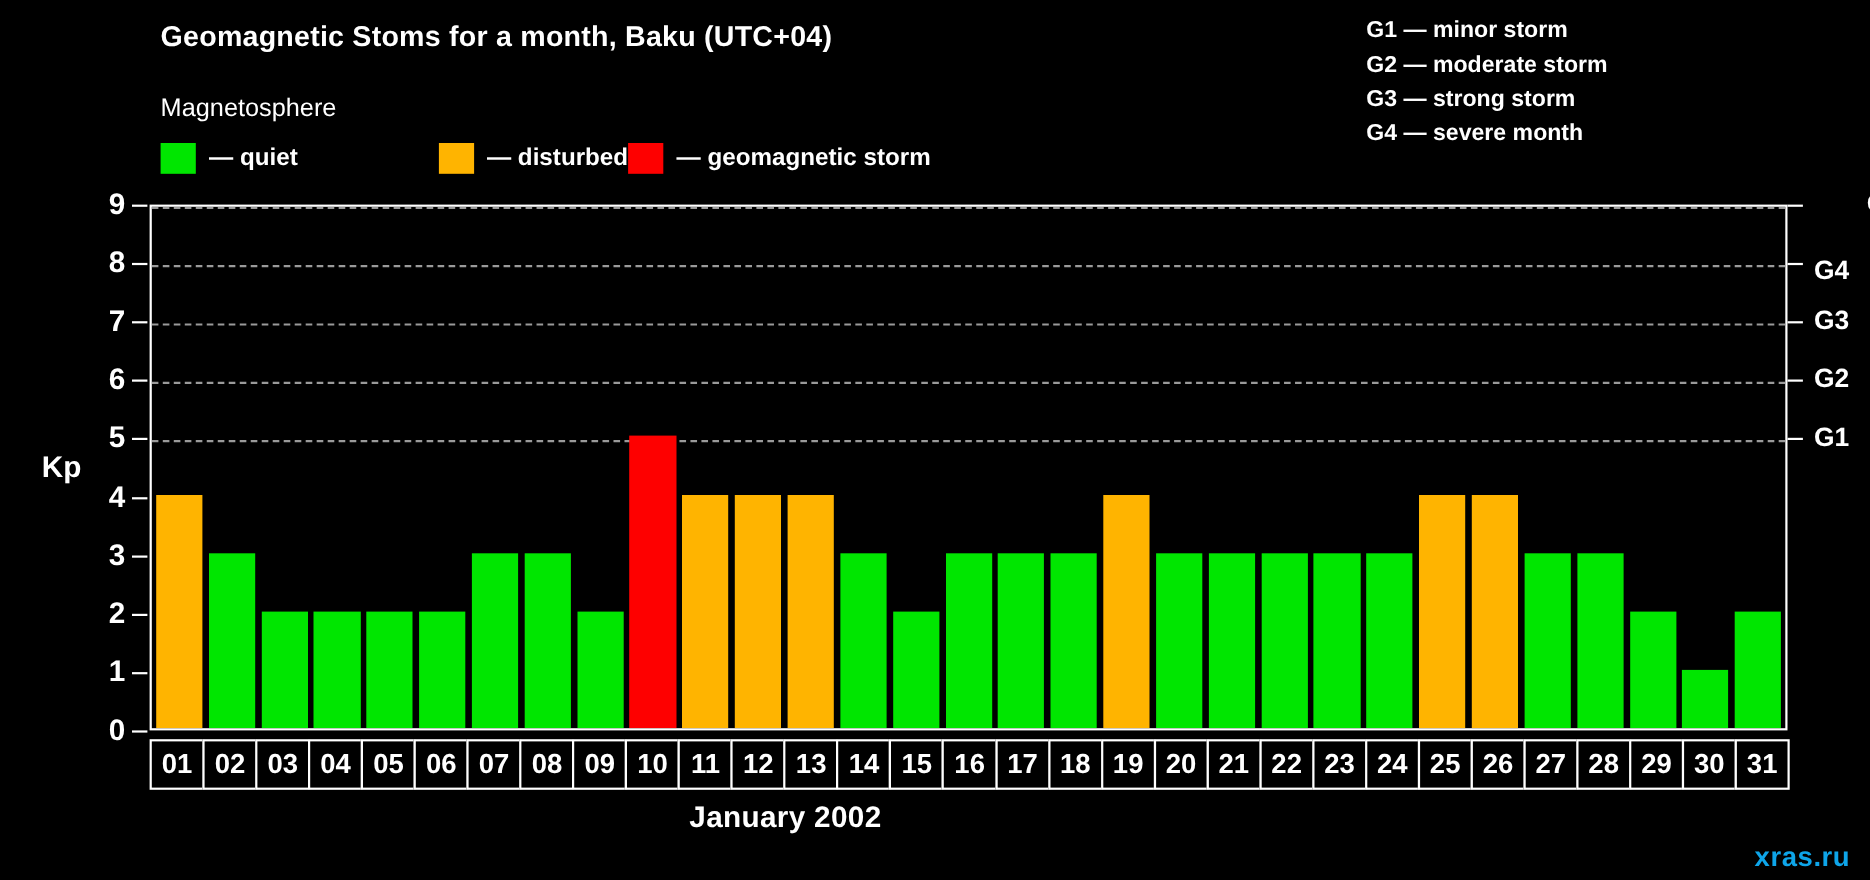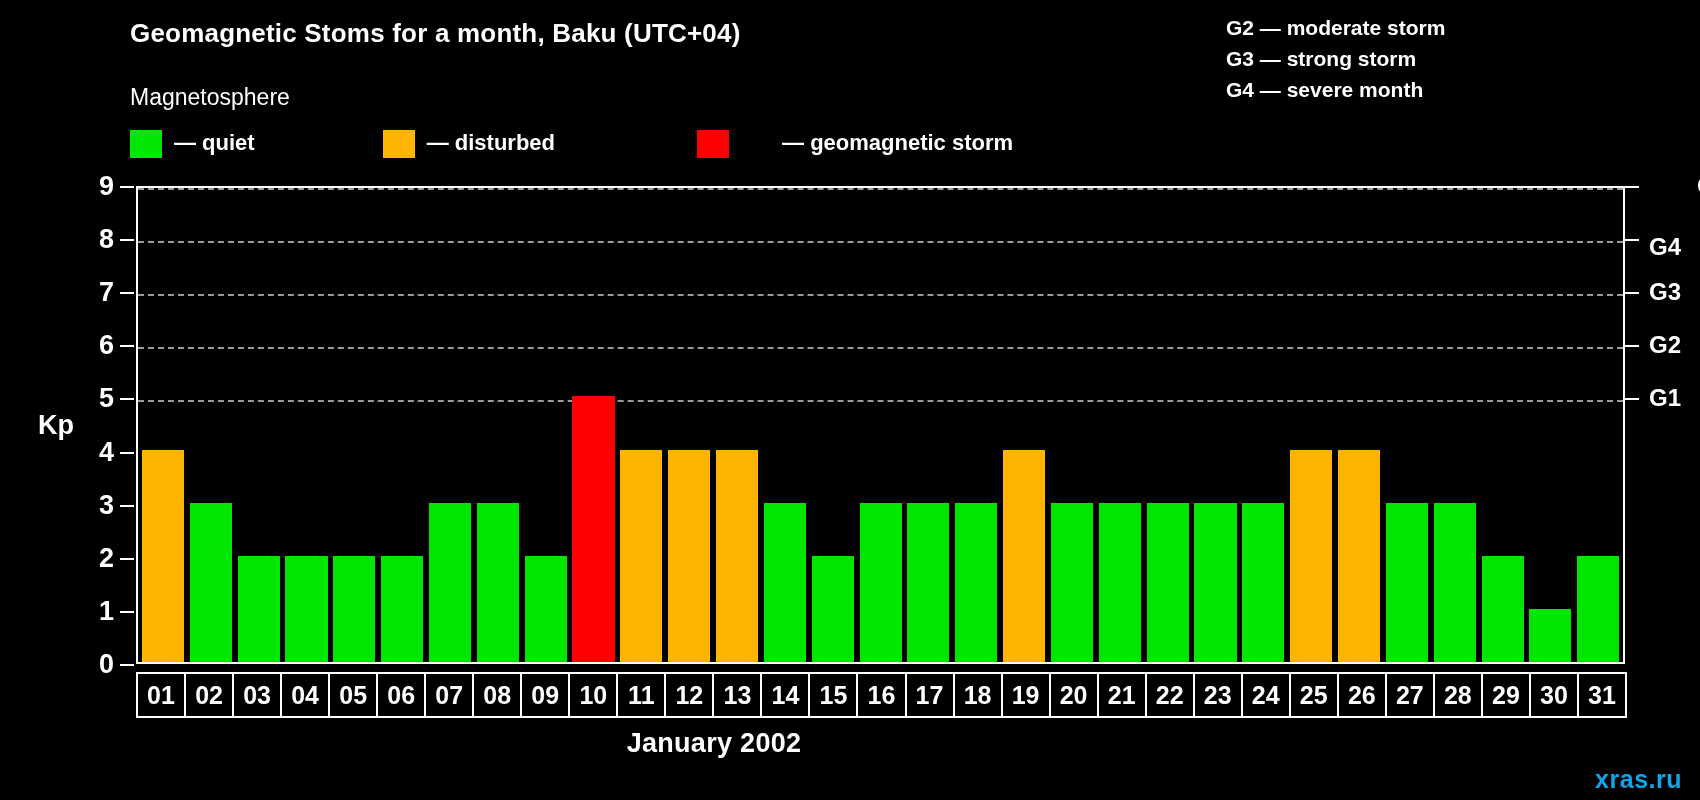--- a/index.html
+++ b/index.html
@@ -19,7 +19,7 @@
   
   #header {
     position: absolute;
-    left: 0; top: 0;
+    left: 16px; top: 0;
     width: 1584px;
     height: 172px;
   }

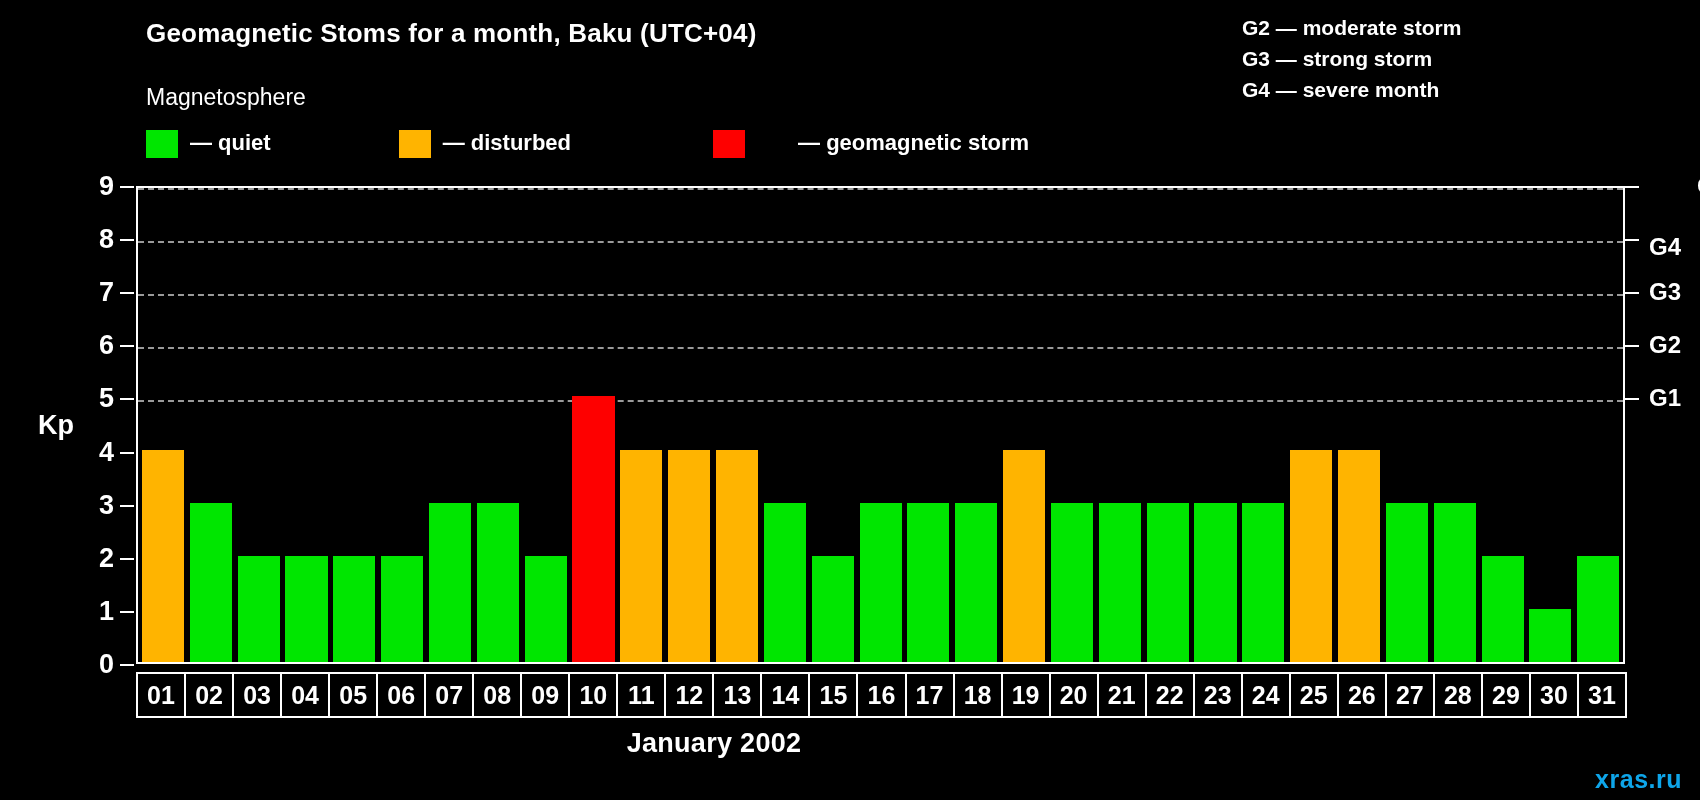--- a/index.html
+++ b/index.html
@@ -247,6 +247,7 @@
       </div>
     </div>
   <div id="g-key">
+      <div class="g-key-line">G1 — minor storm</div>
       <div class="g-key-line">G2 — moderate storm</div>
       <div class="g-key-line">G3 — strong storm</div>
       <div class="g-key-line">G4 — severe month</div>

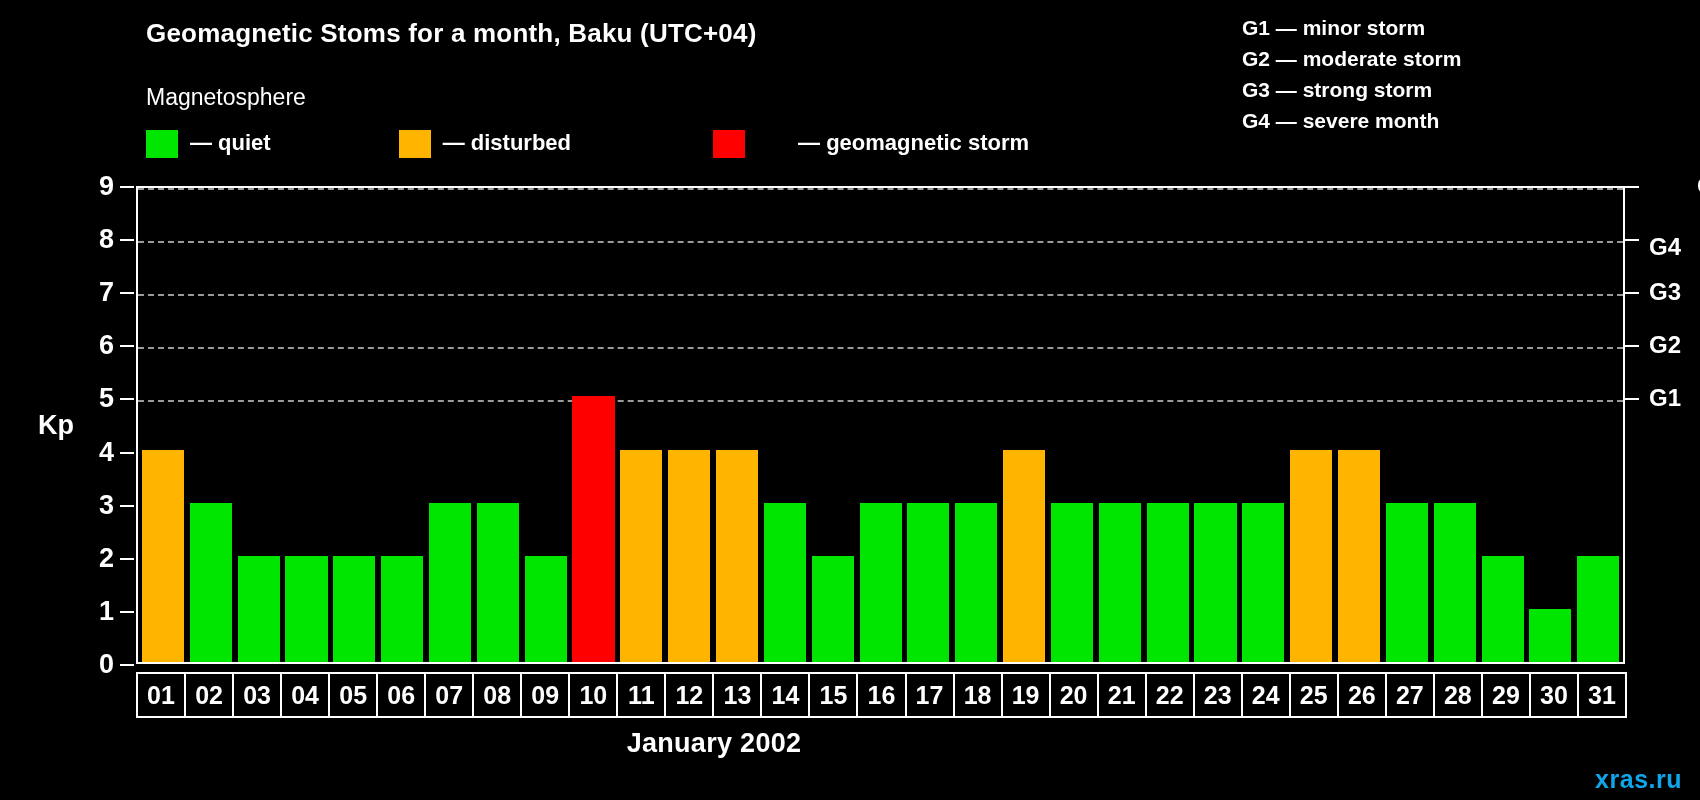--- a/index.html
+++ b/index.html
@@ -241,7 +241,7 @@
         <span class="legend-swatch" style="background: rgb(255, 180, 0);"></span>
         <span class="legend-label">— disturbed</span>
       </div>
-      <div class="legend-item" style="margin-left: 142px; gap: 41px;">
+      <div class="legend-item" style="">
         <span class="legend-swatch" style="background: rgb(254, 0, 0);"></span>
         <span class="legend-label">— geomagnetic storm</span>
       </div>

